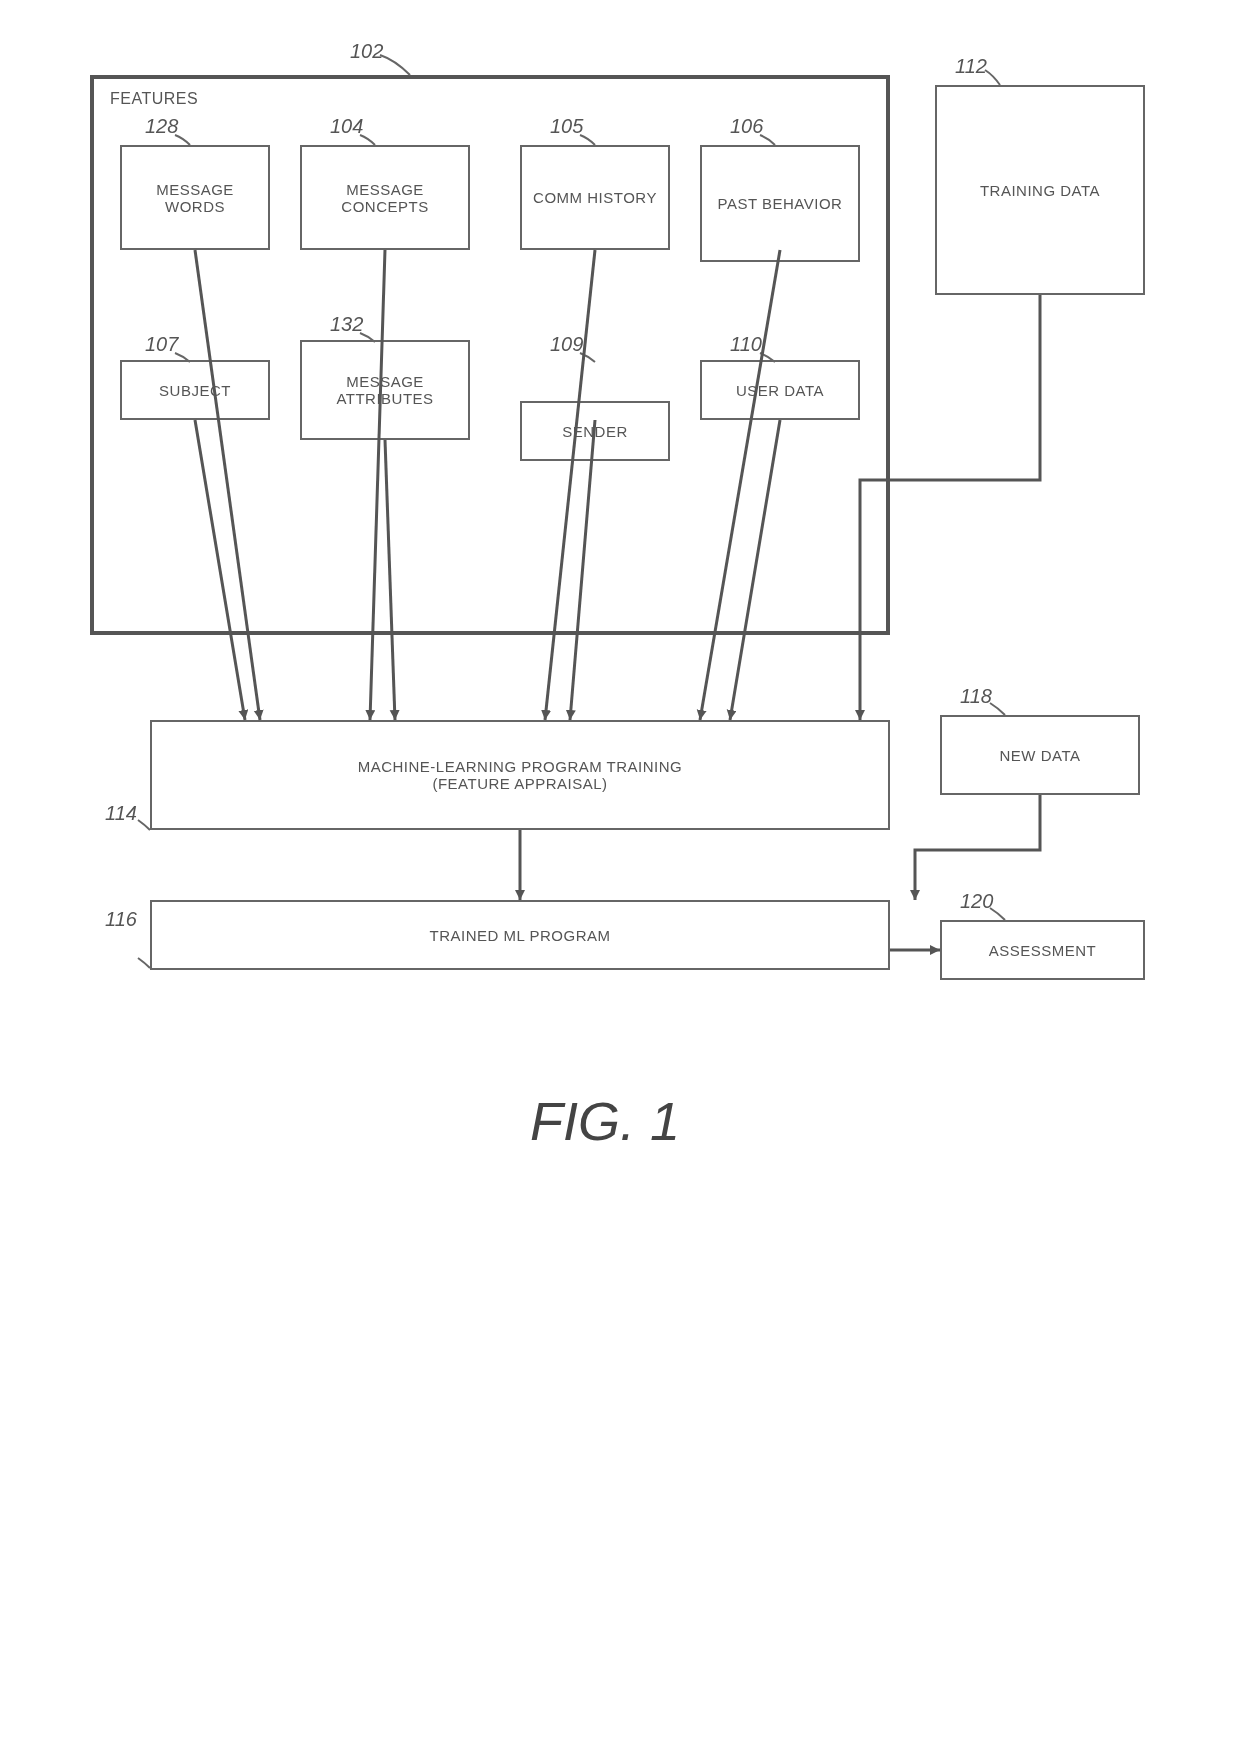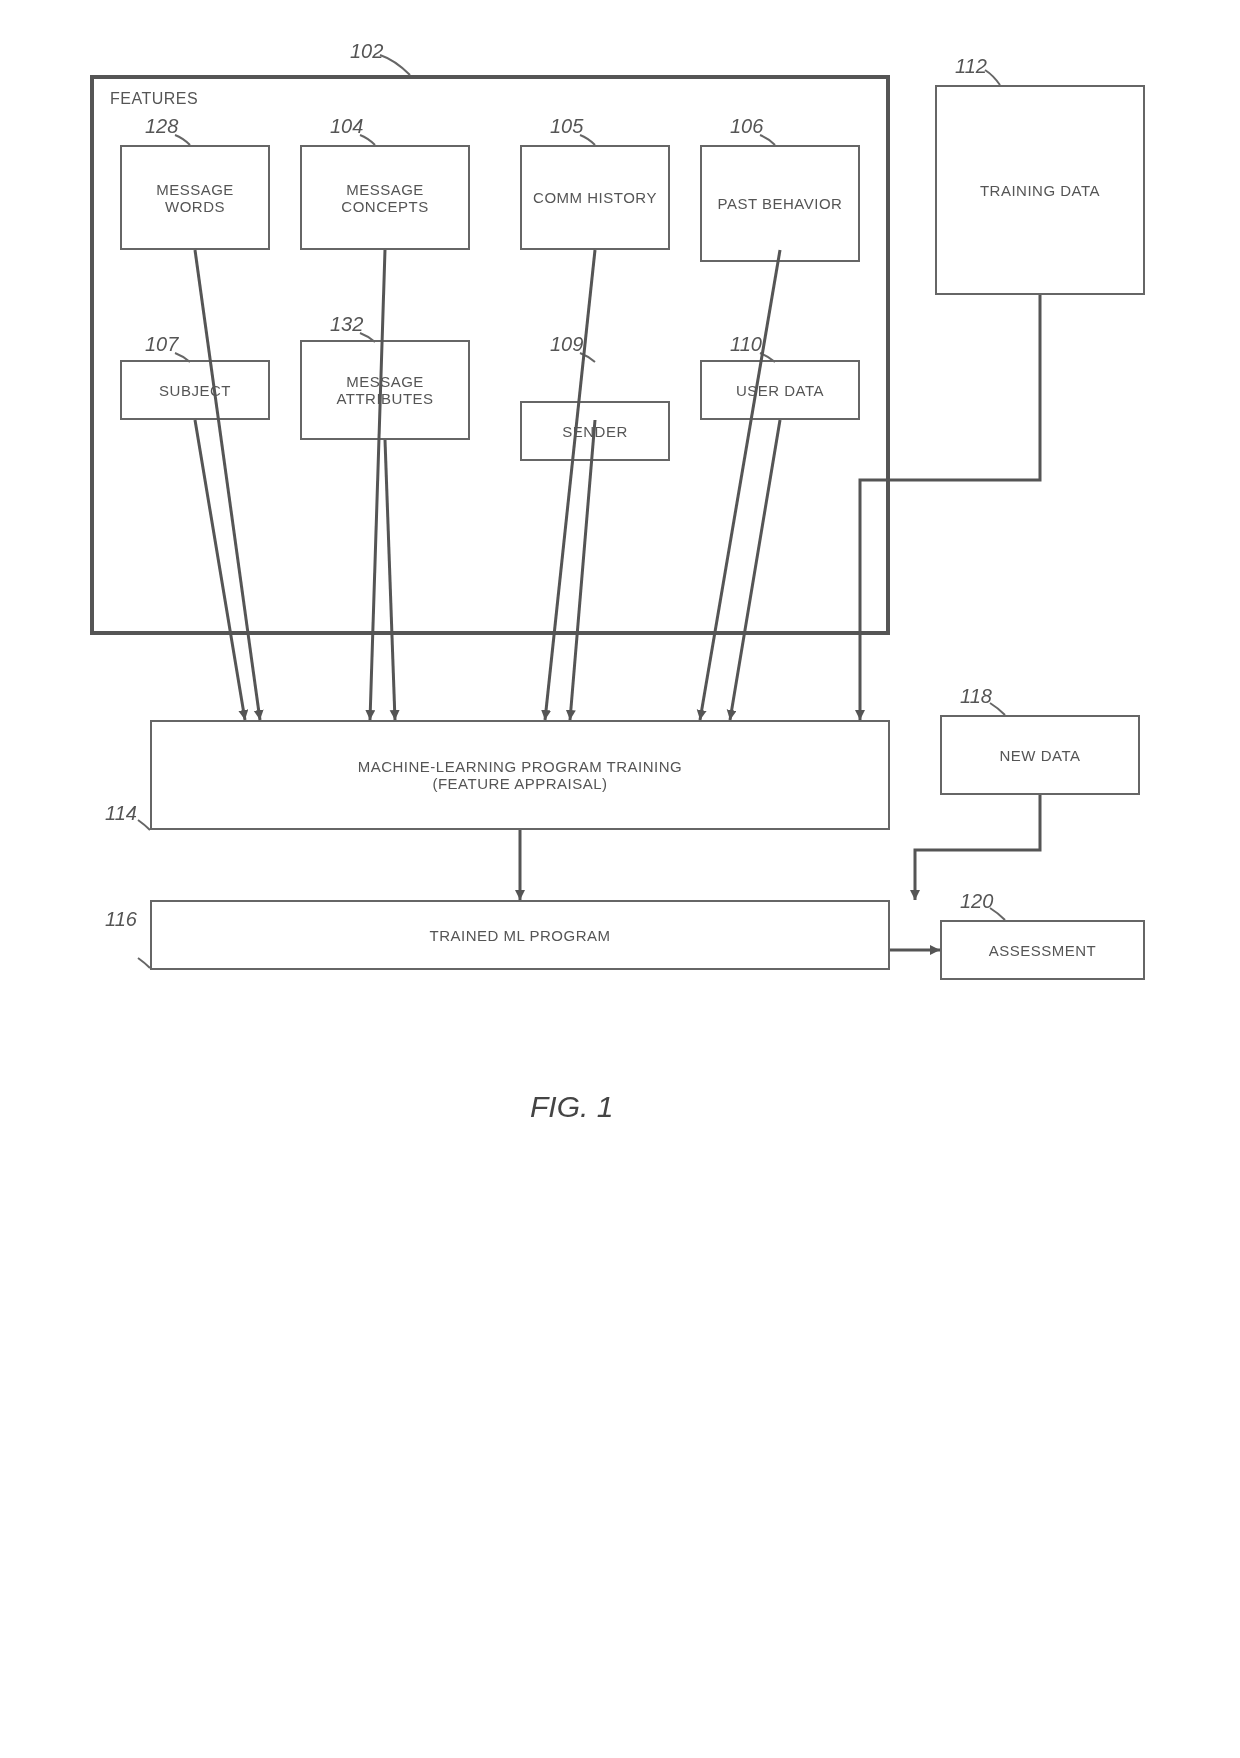--- a/index.html
+++ b/index.html
@@ -47,7 +47,7 @@
   .fig {
     position: absolute;
     font-style: italic;
-    font-size: 30px;
+    font-size: 54px;
     color: #444;
     font-weight: 500;
   }

